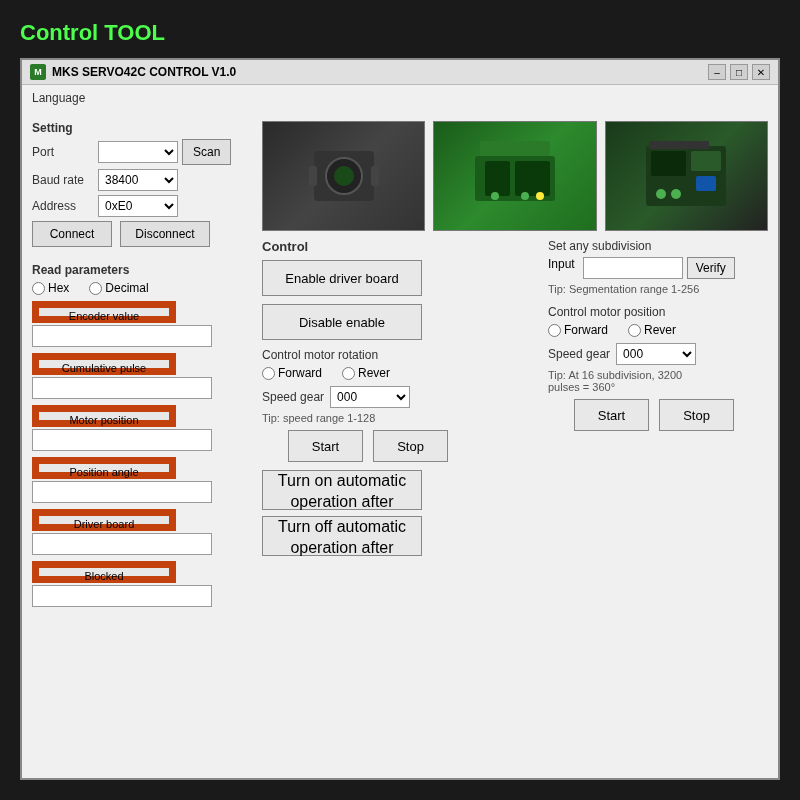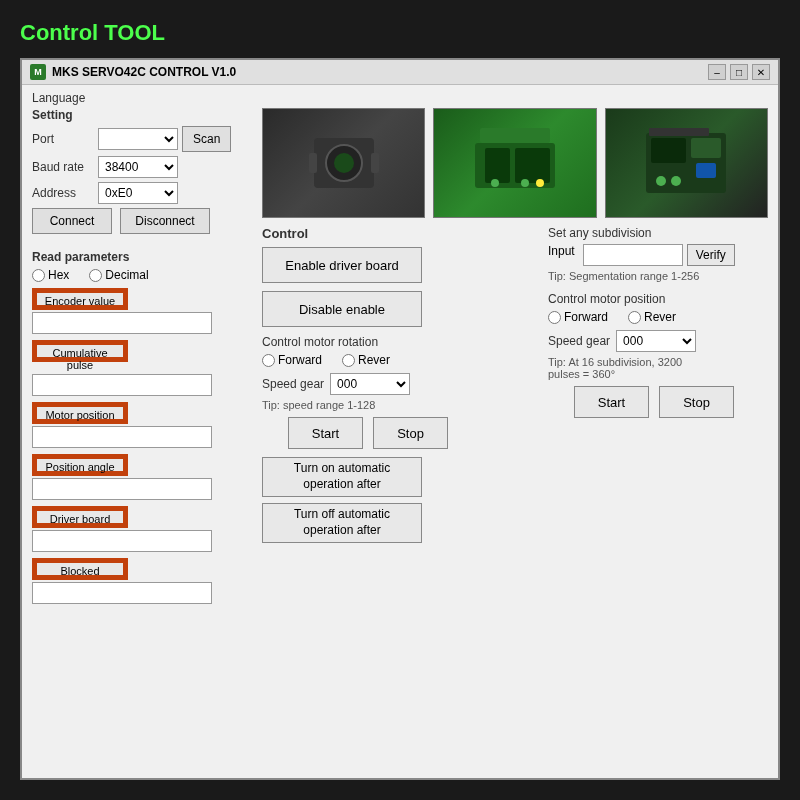--- a/index.html
+++ b/index.html
@@ -82,7 +82,7 @@
     }
     .lang-row {
       font-size: 12px;
-      margin-bottom: 3px;
+      margin-bottom: 16px;
       color: #333;
     }
     .main-area {

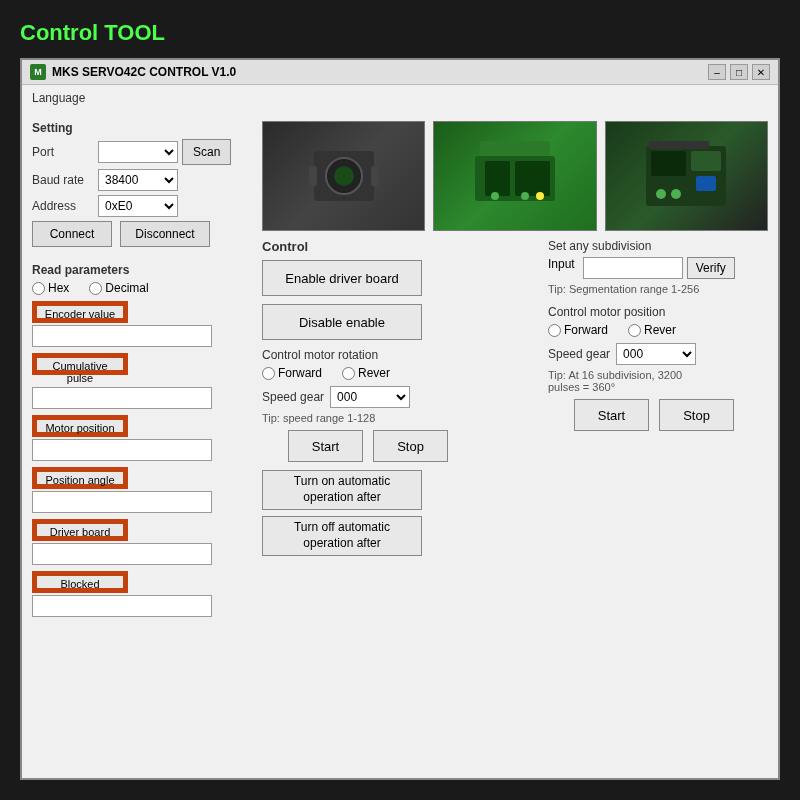--- a/index.html
+++ b/index.html
@@ -165,11 +165,11 @@
       margin-bottom: 2px;
     }
     .param-btn {
-      width: 96px;
+      width: 144px;
       font-size: 11px;
       padding: 2px 4px;
       height: 22px;
-      border: 5px solid #c2410c;
+      border: 7px solid #c2410c;
       background: #e8e8e8;
       cursor: pointer;
     }

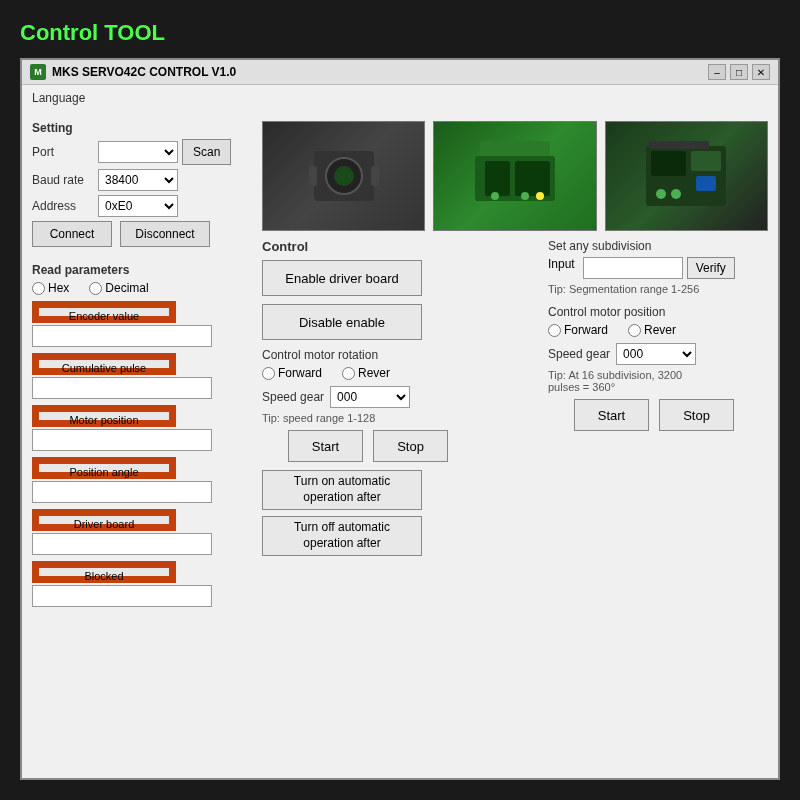--- a/index.html
+++ b/index.html
@@ -271,7 +271,7 @@
     .btn-auto {
       width: 160px;
       height: 40px;
-      font-size: 12px;
+      font-size: 16px;
       border: 1px solid #888;
       background: #e8e8e8;
       cursor: pointer;

